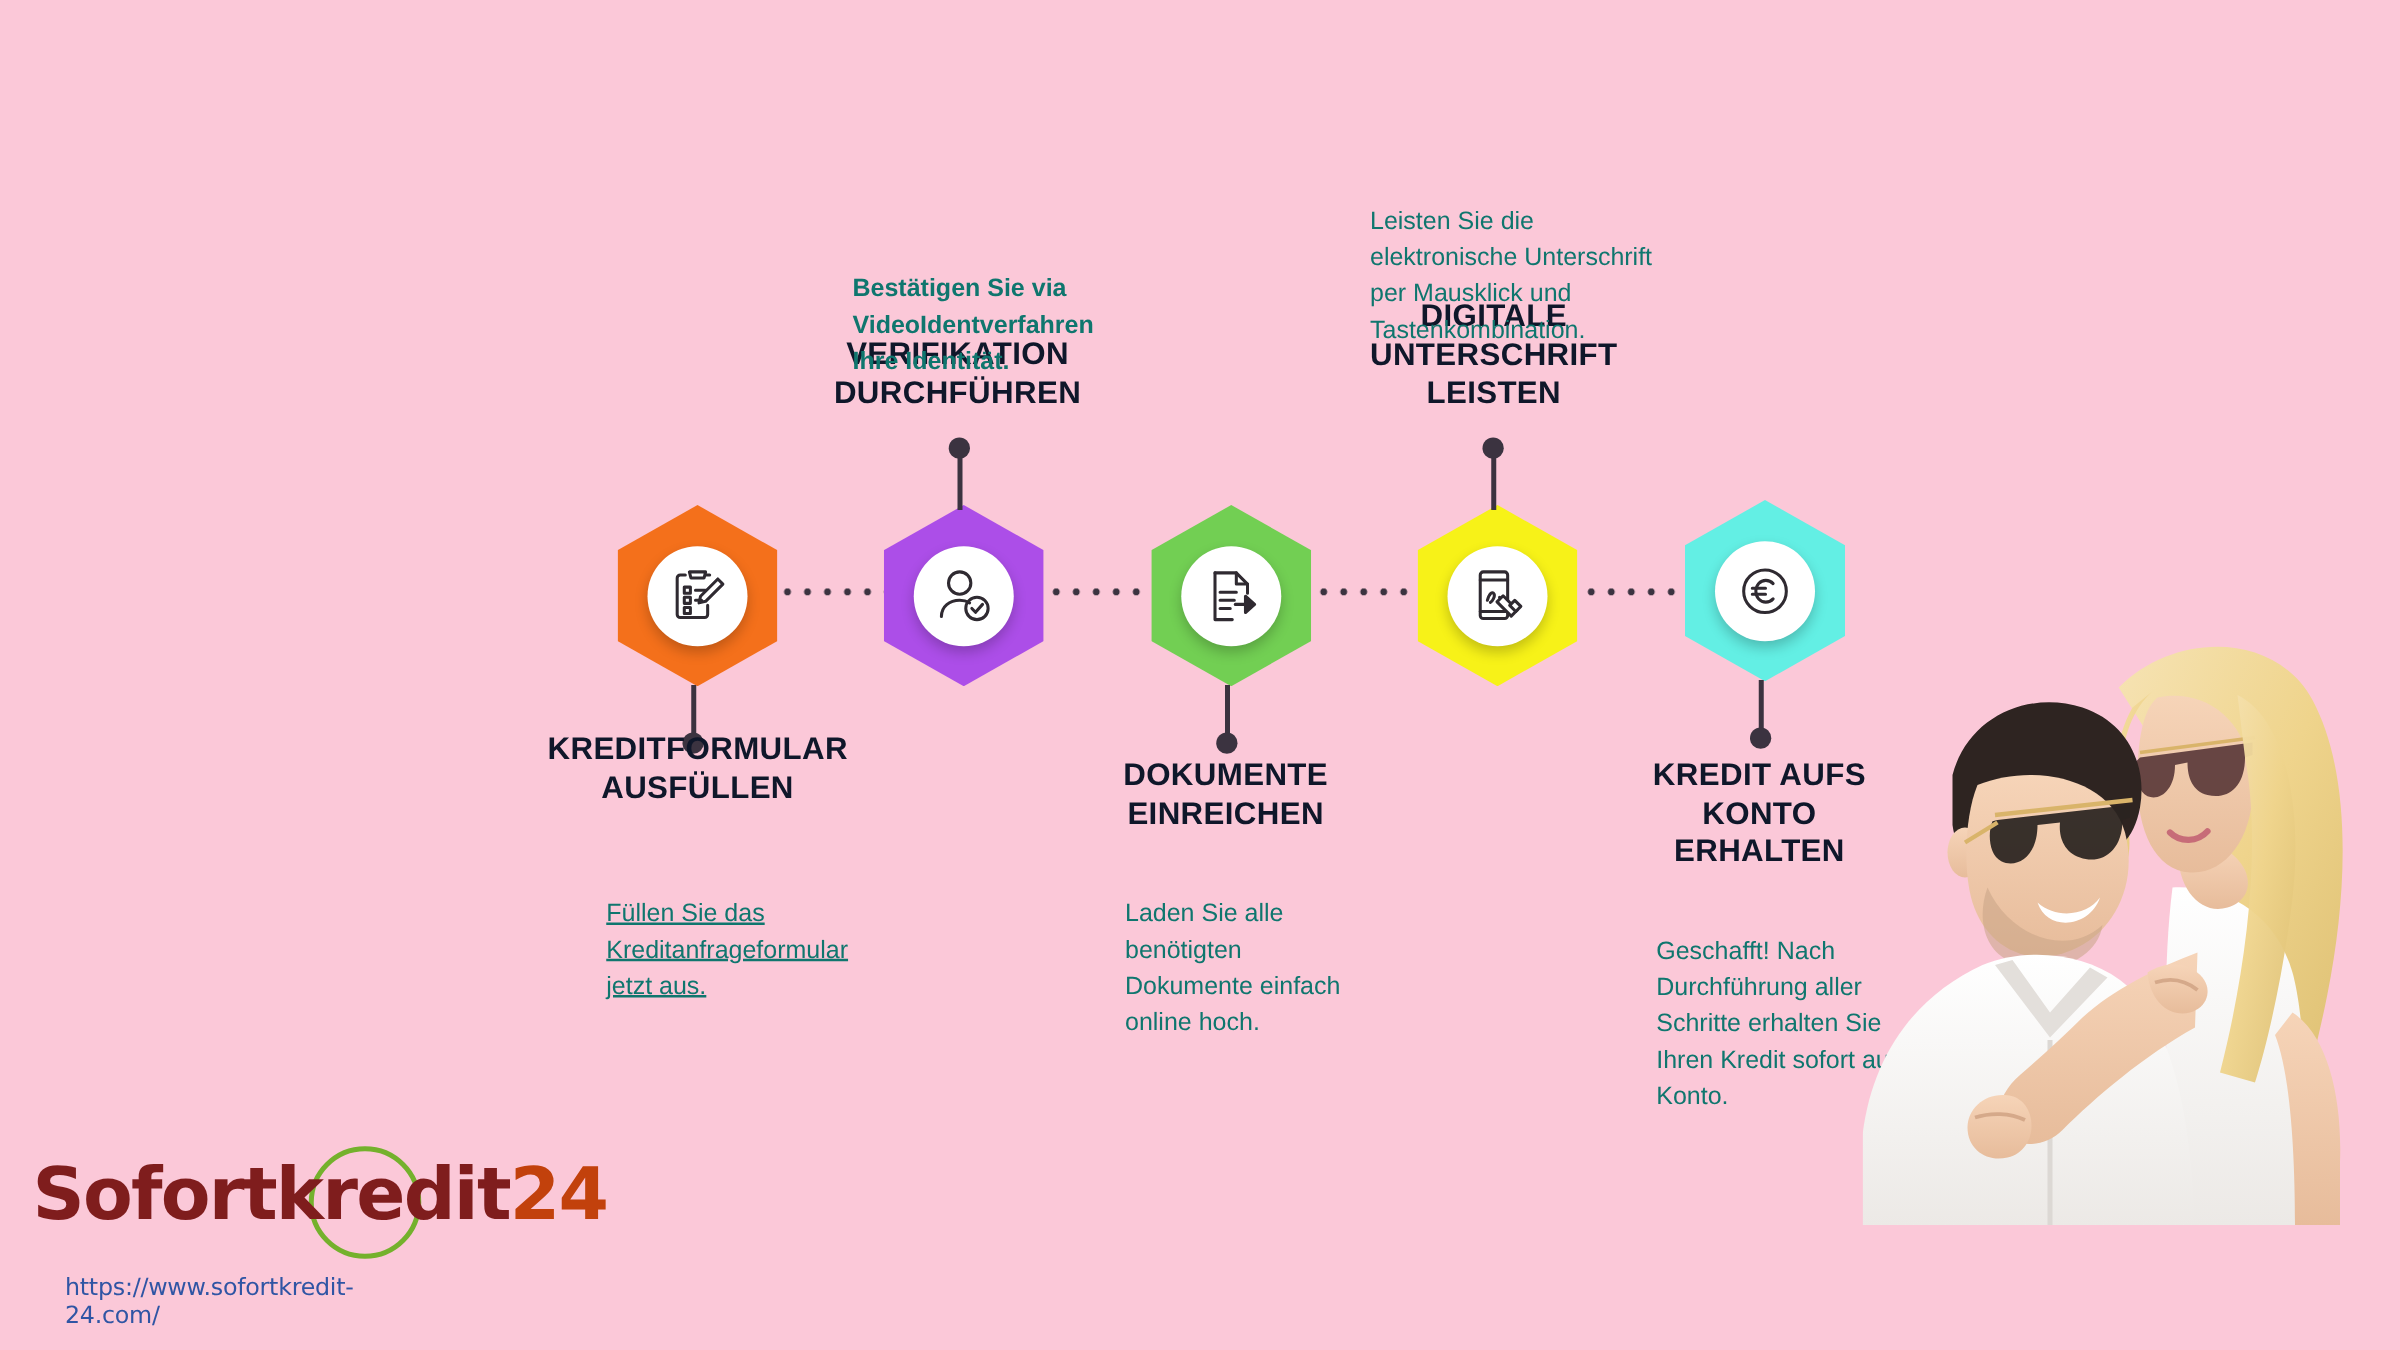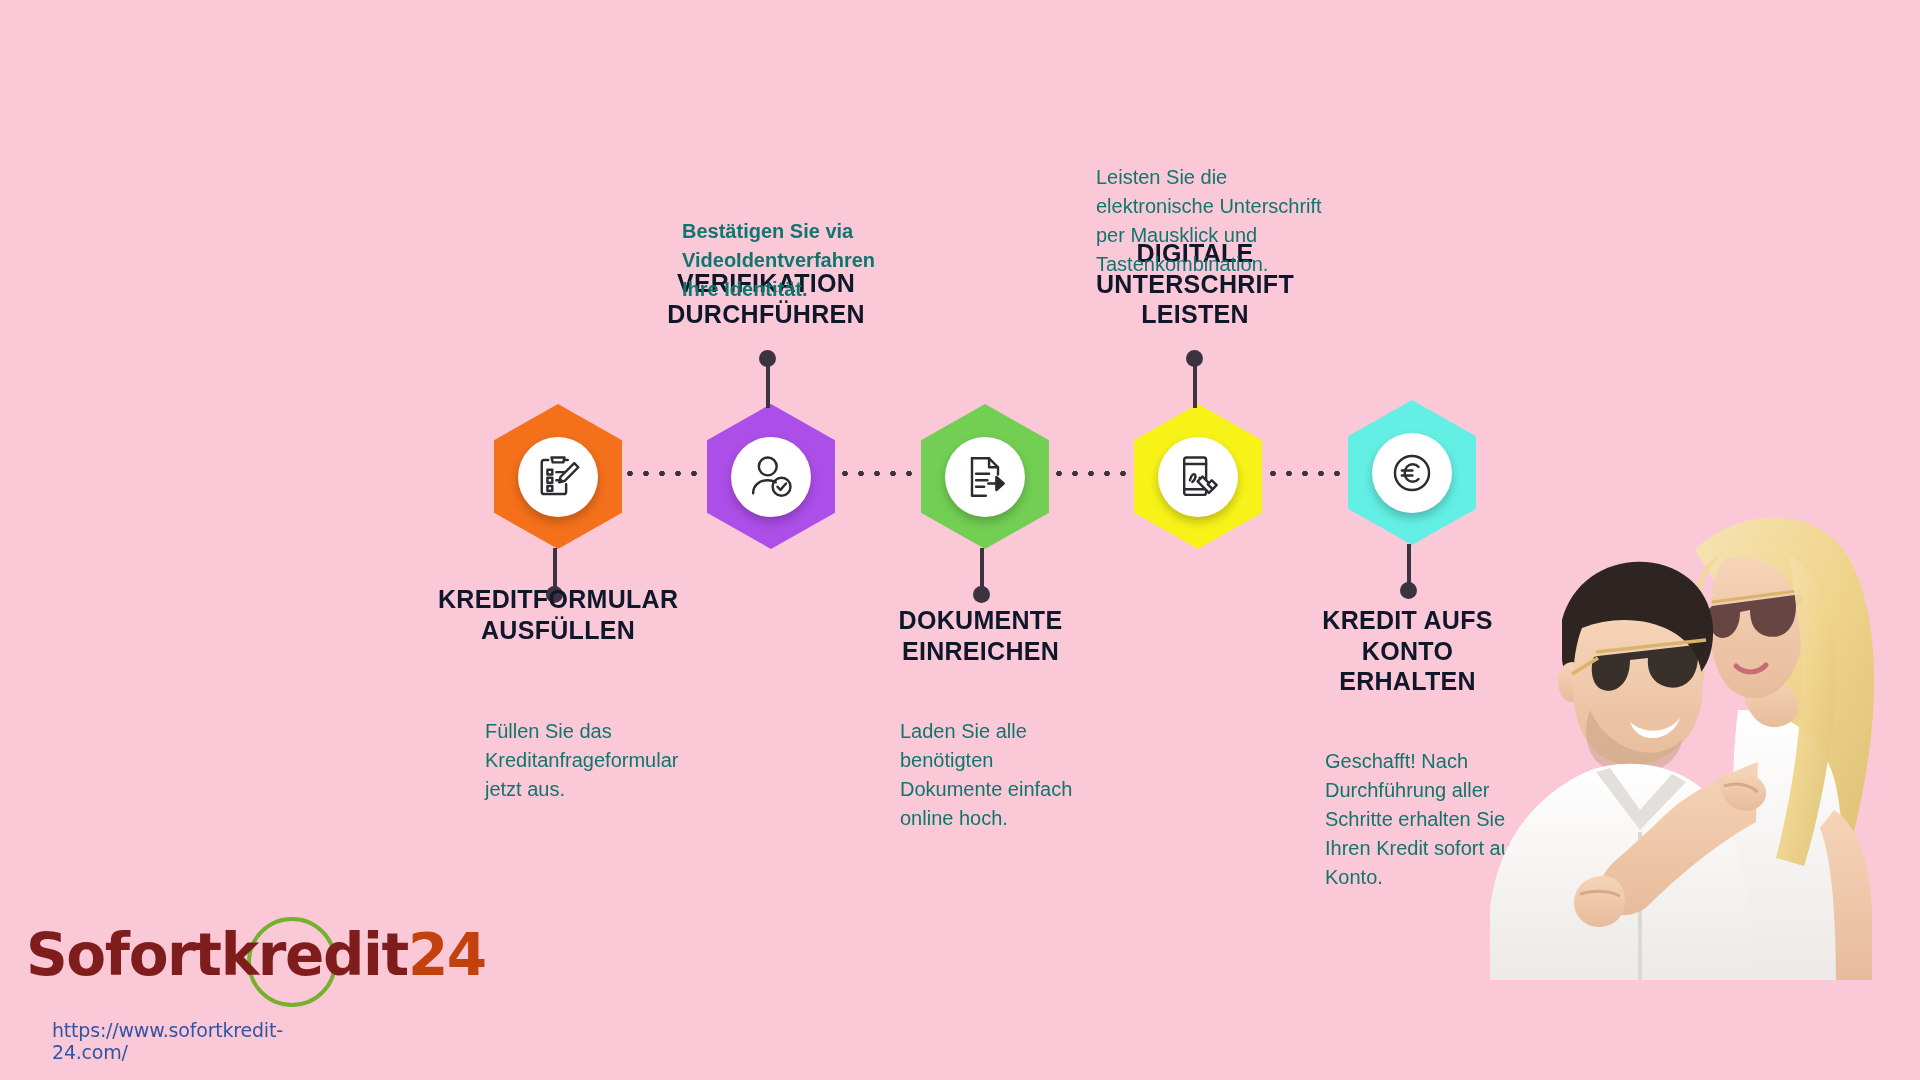--- a/index.html
+++ b/index.html
@@ -139,7 +139,7 @@
   <div class="stem" style="left:553px; top:548px; height:48px;"></div>
   <div class="stem-dot" style="left:546px; top:586px;"></div>
   <div class="heading" style="left:438px; top:584px; width:240px;">KREDITFORMULAR AUSFÜLLEN</div>
-  <div class="desc" style="left:485px; top:685px; width:218px;">Füllen Sie das Kreditanfrageformular jetzt aus.</div>
+  <div class="desc" style="left:485px; top:685px; width:218px;text-decoration:underline;">Füllen Sie das Kreditanfrageformular jetzt aus.</div>
 
   <div class="hex-wrap" style="left:707px; top:404px;">
     <div class="hex" id="hex2" style="background:#AC4EE8;">

